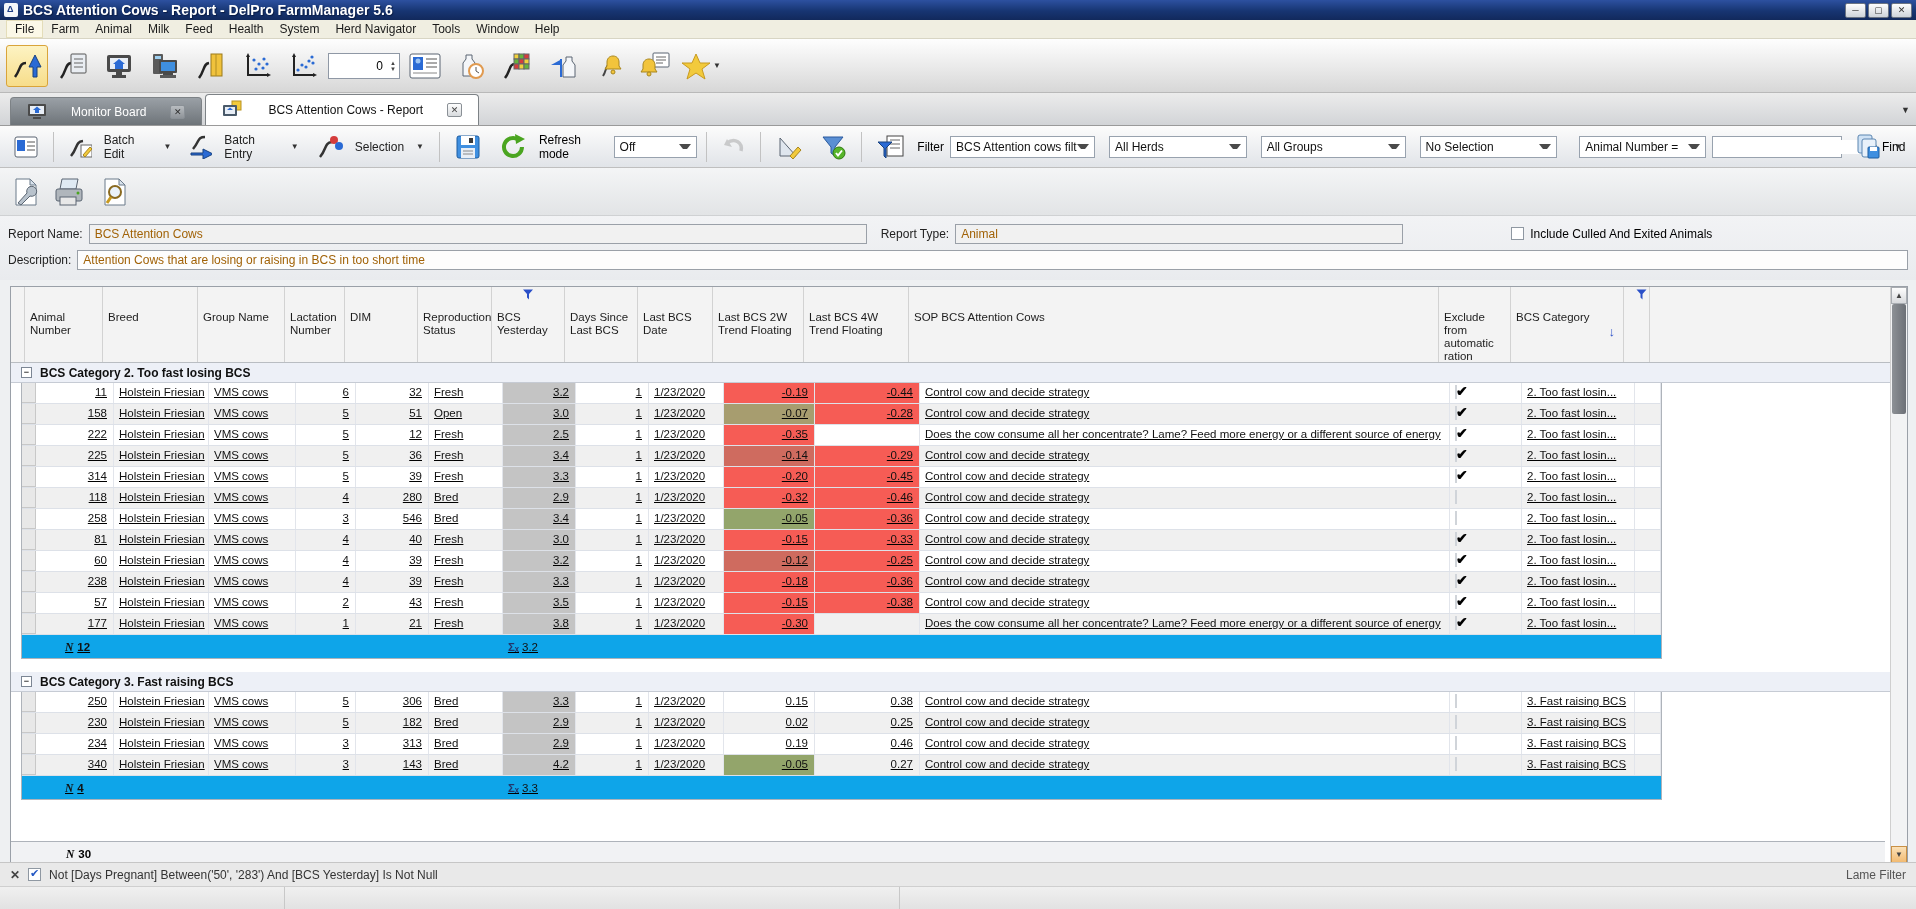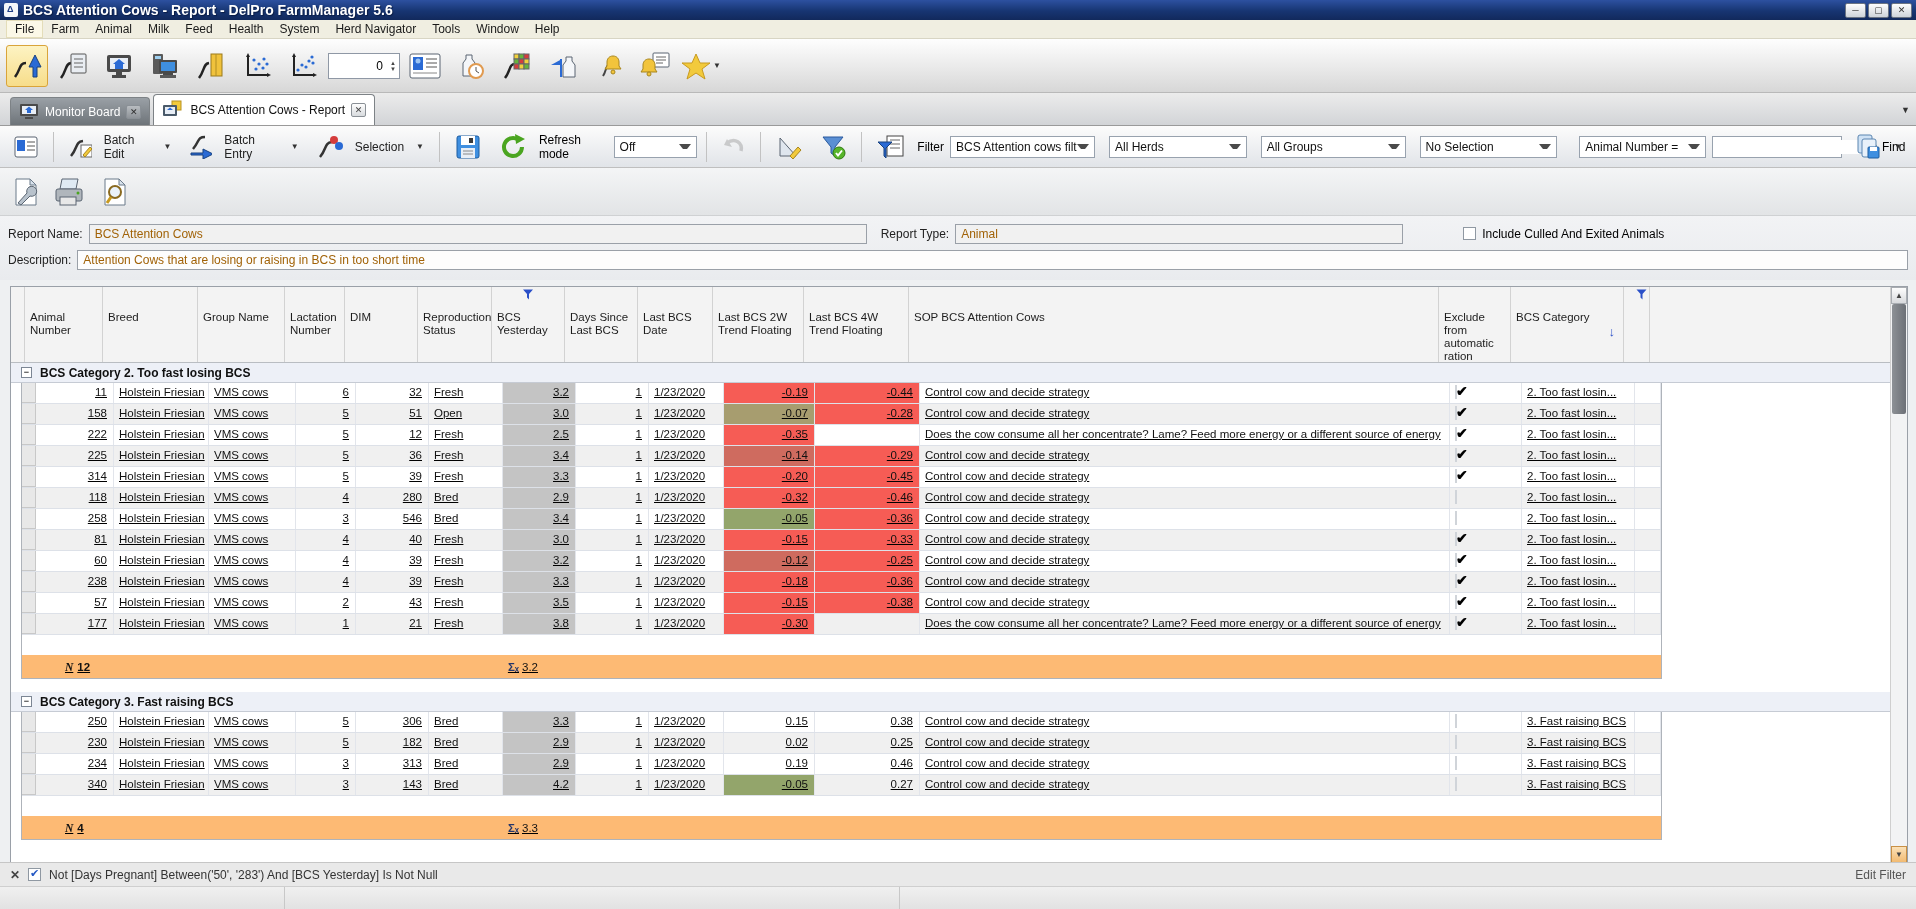--- a/index.html
+++ b/index.html
@@ -30,7 +30,7 @@
 
   
   .tabbar { height:33px; background:linear-gradient(#ececec,#d2d4d7); display:flex; align-items:flex-end; padding-left:10px; border-bottom:1px solid #9a9a9a; flex:0 0 auto; position:relative; }
-  .tab { height:28px; display:flex; align-items:center; gap:6px; padding:0 8px; border:1px solid #7d8286; border-bottom:none; border-radius:4px 4px 0 0; margin-right:3px; }
+  .tab { height:28px; display:flex; align-items:center; gap:24px; padding:0 16px; border:1px solid #7d8286; border-bottom:none; border-radius:4px 4px 0 0; margin-right:3px; }
   .tab.inactive { background:linear-gradient(#9aa0a6,#6e7479); color:#fff; }
   .tab.active { background:#fff; color:#111; height:31px; }
   .tab-close { width:15px; height:14px; border:1px solid #8a9096; border-radius:2px; background:linear-gradient(#fefefe,#d8dbde); color:#444; font-size:9px; line-height:12px; text-align:center; }

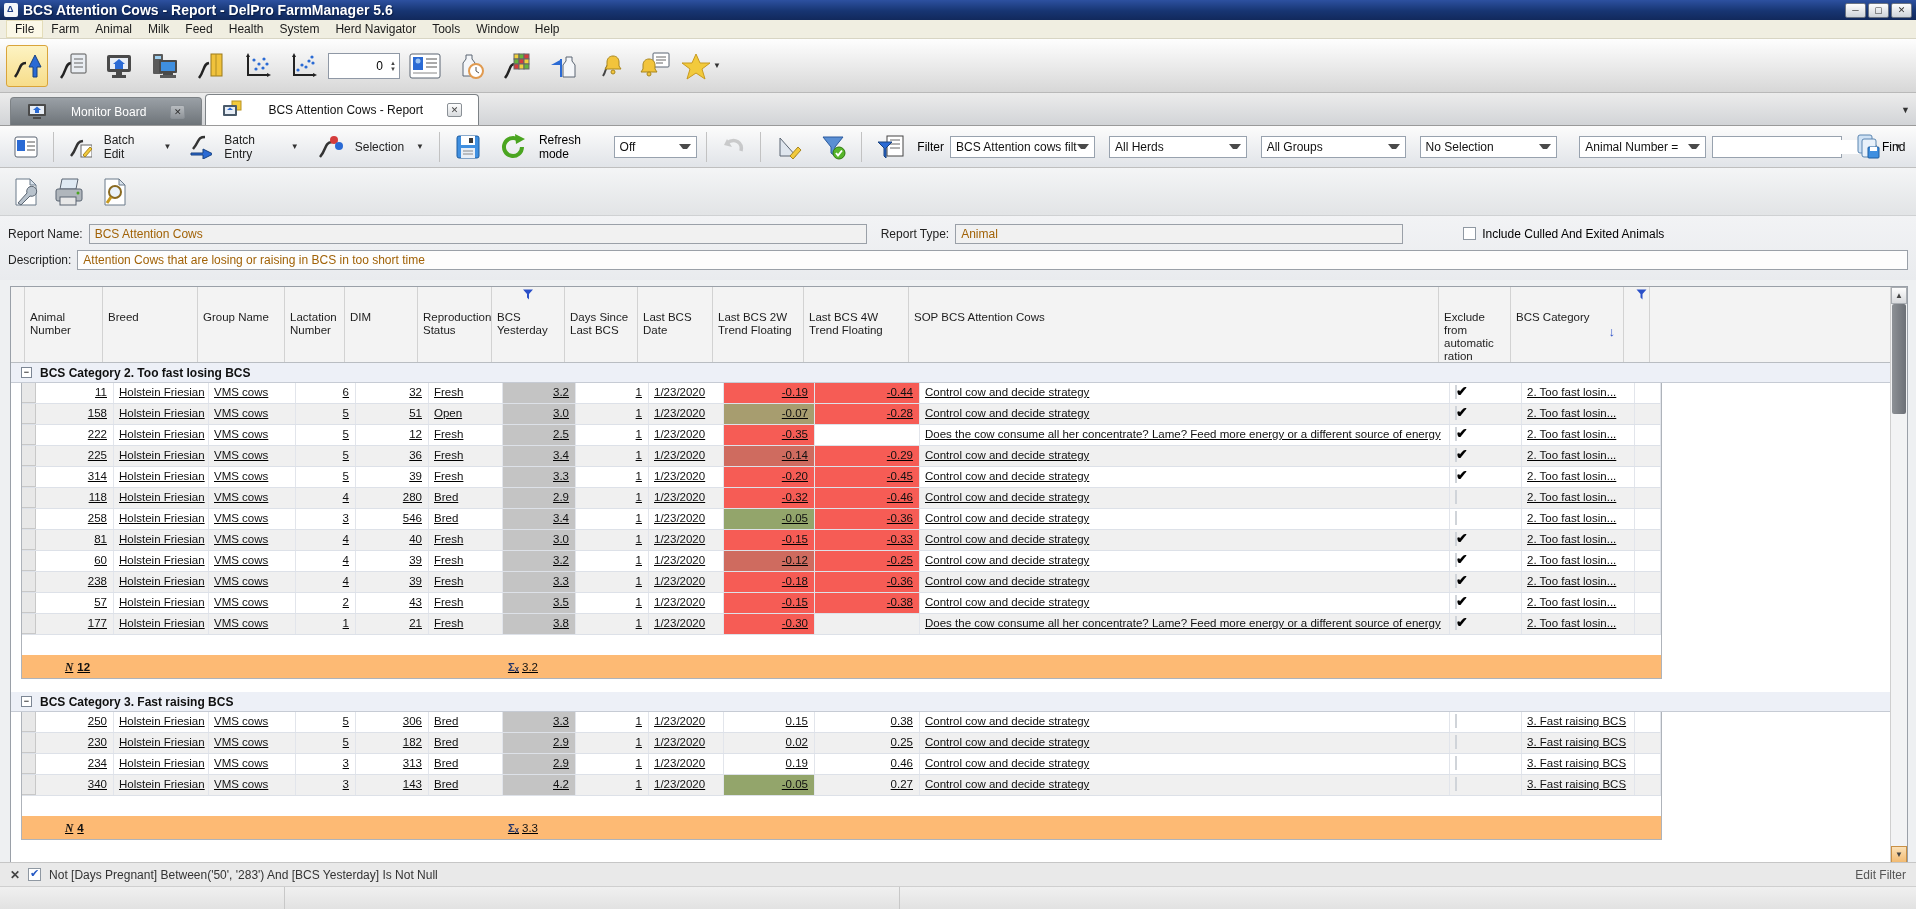--- a/index.html
+++ b/index.html
@@ -469,7 +469,7 @@
       <span class="info-input" style="width:448px">
           <span>Animal</span>
         </span>
-      <span style="margin-left:60px; display:flex; gap:6px;">
+      <span style="margin-left:108px; display:flex; gap:6px;">
         <span class="chk"></span>
         <span>Include Culled And Exited Animals</span>
       </span>

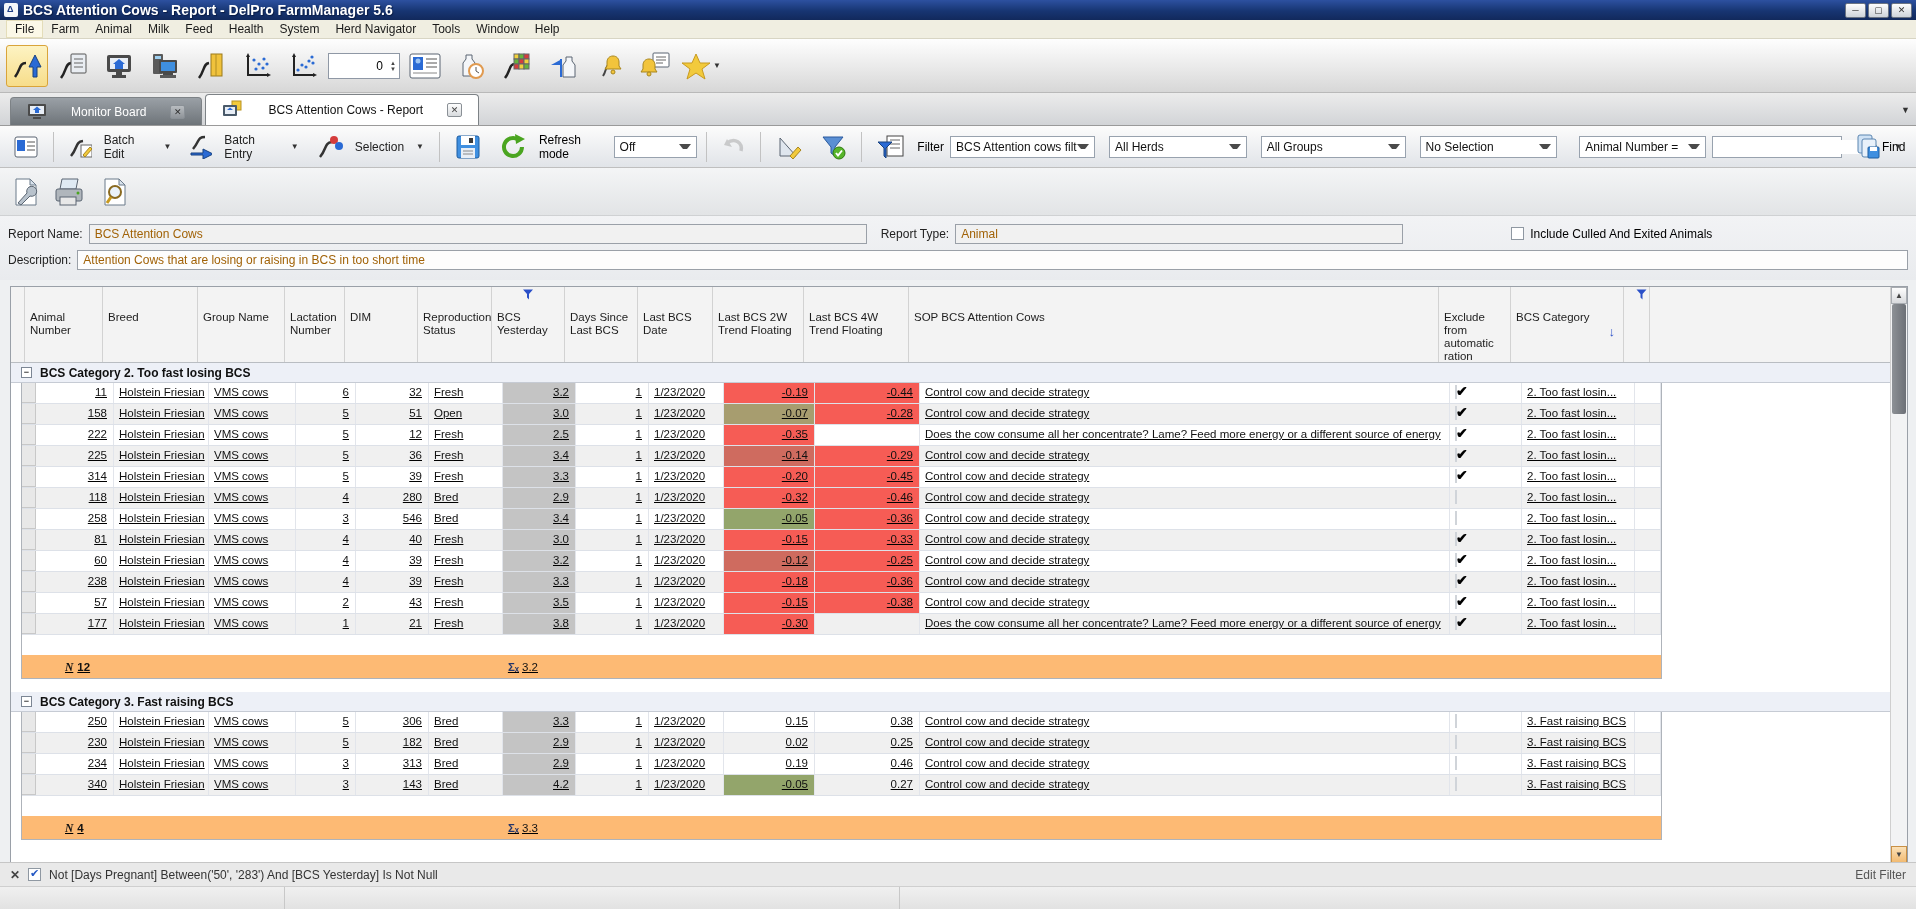--- a/index.html
+++ b/index.html
@@ -85,7 +85,7 @@
   .gcell.c-bcs { background:#c4c4c4; }
   .rowchk { width:13px; height:13px; background:#fff; border:1px solid #d0d4d9; margin:1px auto 0; position:relative; }
   .rowchk.on::after { content:"✔"; position:absolute; left:0px; top:-3px; font-size:14px; font-weight:bold; color:#000; }
-  .summary-row { display:flex; height:23px; align-items:center; background:#fdba74; font-size:11.5px; color:#111;margin-top:20px; }
+  .summary-row { display:flex; height:23px; align-items:center; background:#0ea5e9; font-size:11.5px; color:#111; }
   .sum-n { width:447px; padding-left:43px; font-weight:bold; }
   .sum-n i { font-family:"Liberation Serif",serif; margin-right:4px; }
   .sum-avg { width:73px; text-align:right; padding-right:4px; }

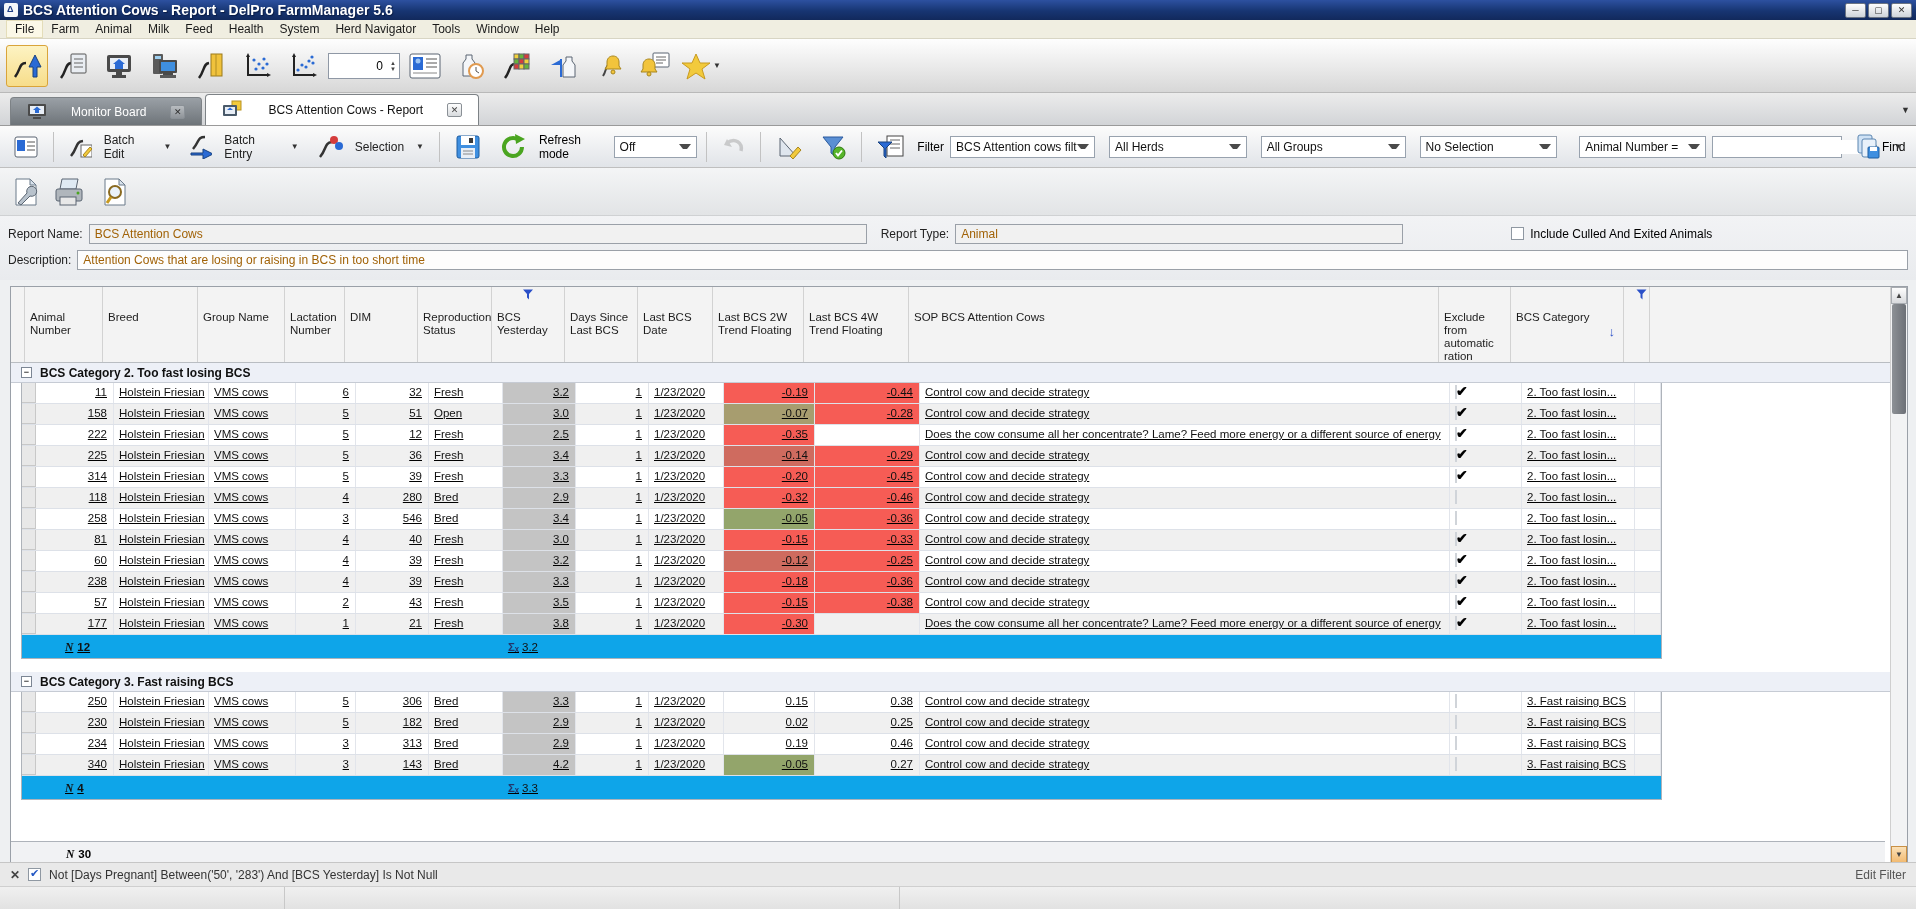--- a/index.html
+++ b/index.html
@@ -839,7 +839,7 @@
     <span class="fb-close">✕</span>
     <span class="chk checked"></span>
     <span>Not [Days Pregnant] Between('50', '283') And [BCS Yesterday] Is Not Null</span>
-    <span class="fb-edit">Edit Filter</span>
+    <span class="fb-edit">Lame Filter</span>
   </div>
   <div class="statusbar">
     <span class="sb-seg" style="width:285px"></span>

